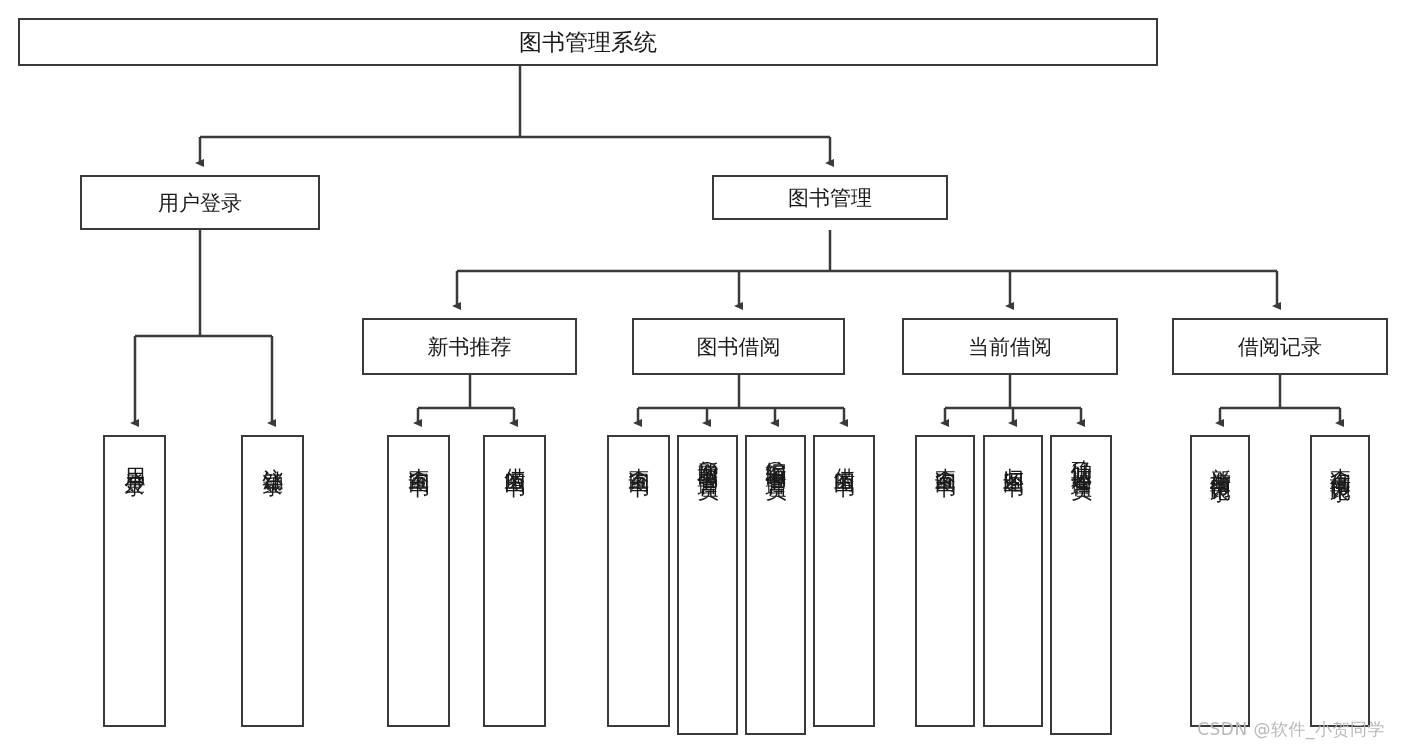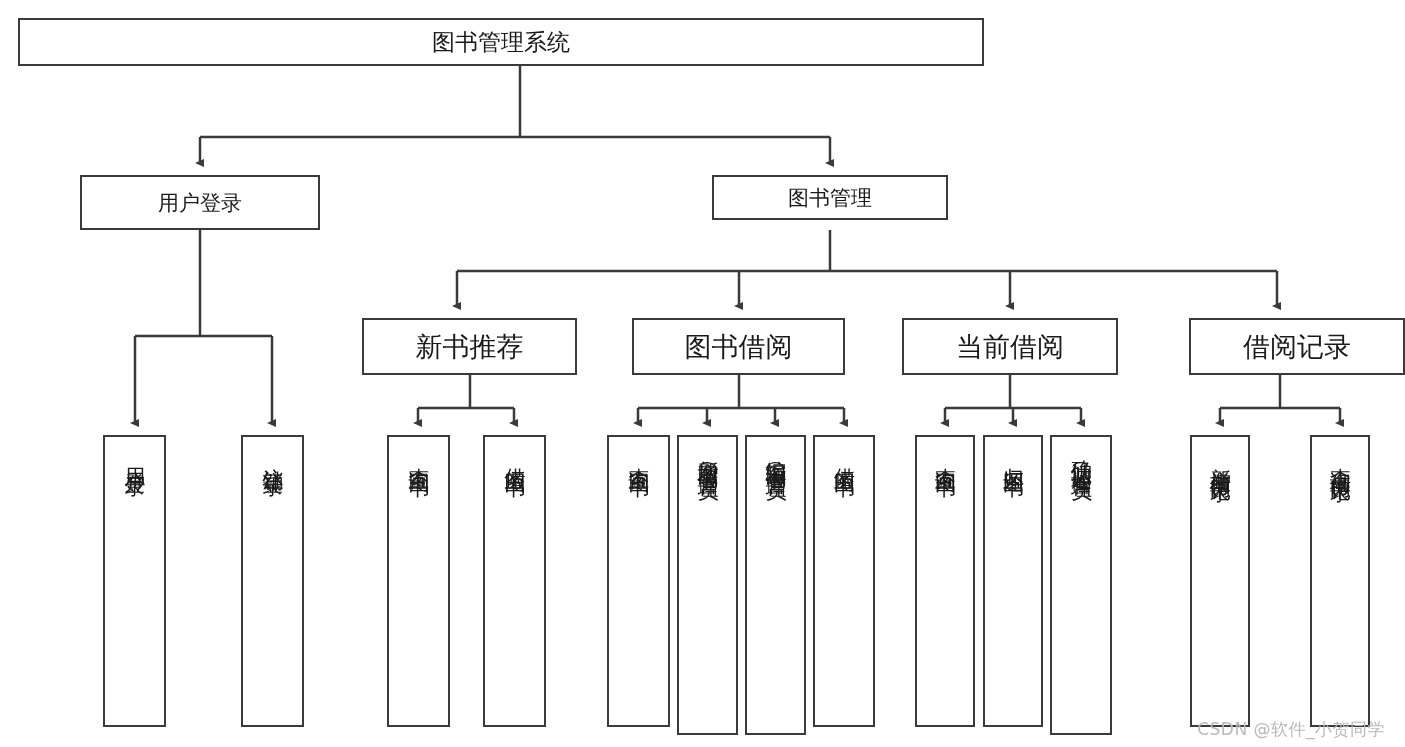--- a/index.html
+++ b/index.html
@@ -124,7 +124,7 @@
     </g>
   </svg>
 
-  <div class="node root" style="left:18px; top:18px; width:966px; height:48px;">
+  <div class="node root" style="left:18px; top:18px; width:1140px; height:48px;">
     <span>图书管理系统</span>
   </div>
 

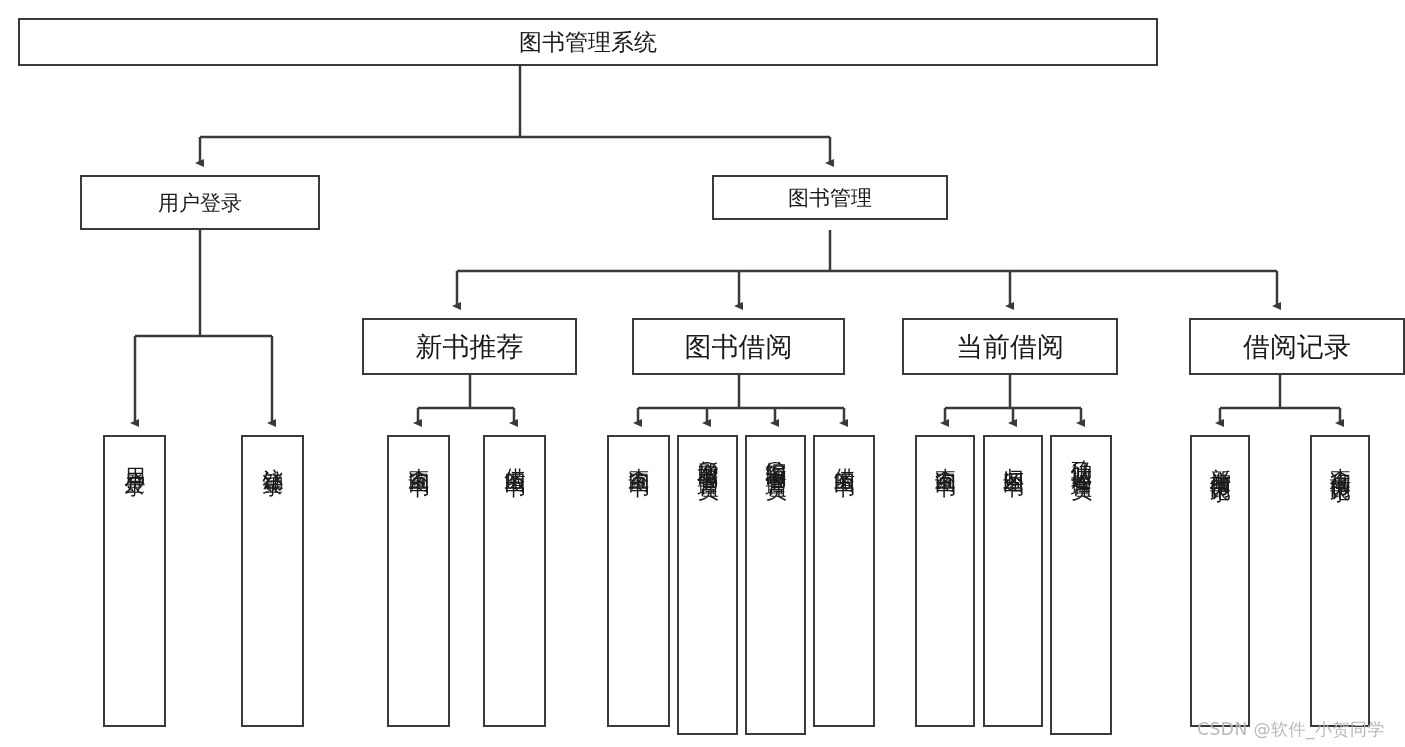--- a/index.html
+++ b/index.html
@@ -42,7 +42,7 @@
     font-size: 21px;
   }
   .node.level3 {
-    font-size: 27px;
+    font-size: 21px;
   }
   .node.leaf {
     font-size: 21px;

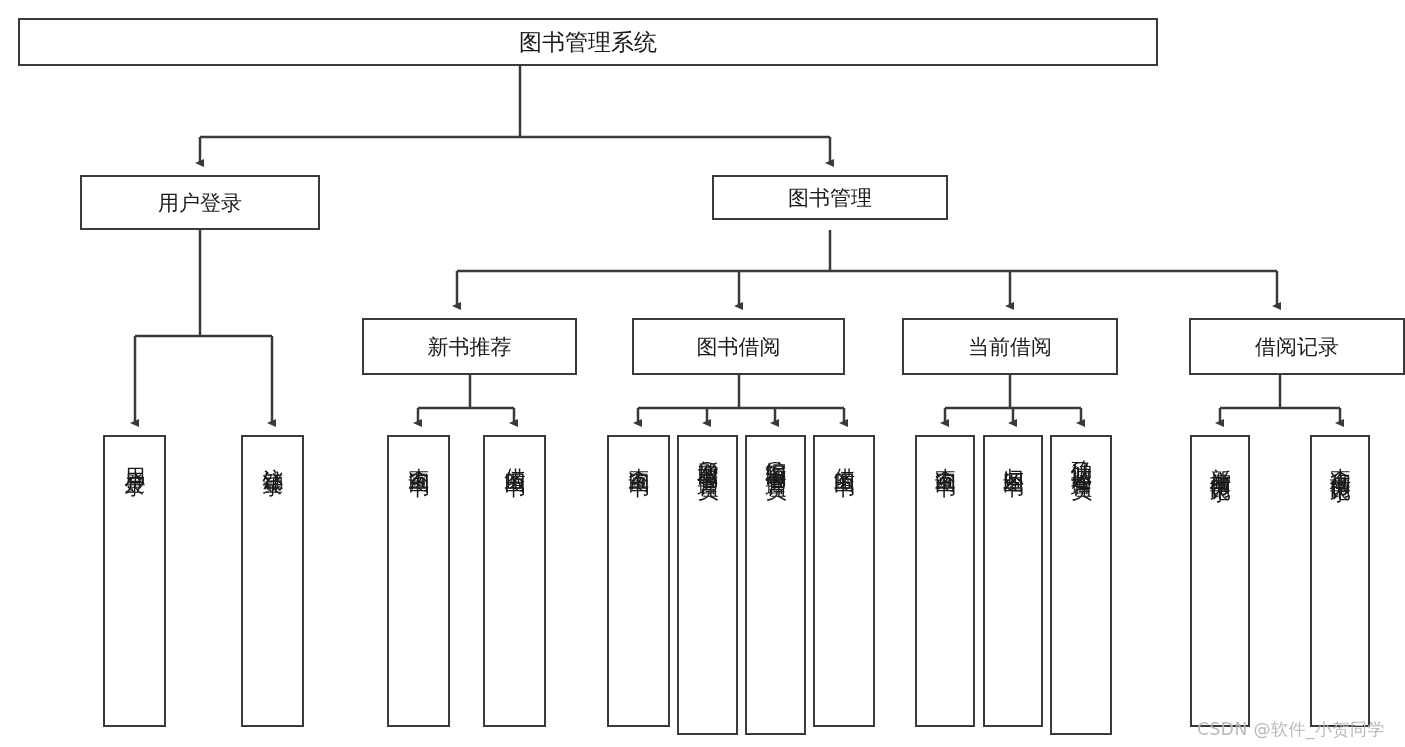--- a/index.html
+++ b/index.html
@@ -148,7 +148,7 @@
     <span>图书借阅</span>
   </div>
 
-  <div class="node level3" style="left:1172px; top:318px; width:216px; height:57px;margin-left:17px;">
+  <div class="node level3" style="left:1172px; top:318px; width:216px; height:57px;">
     <span>借阅记录</span>
   </div>
 

